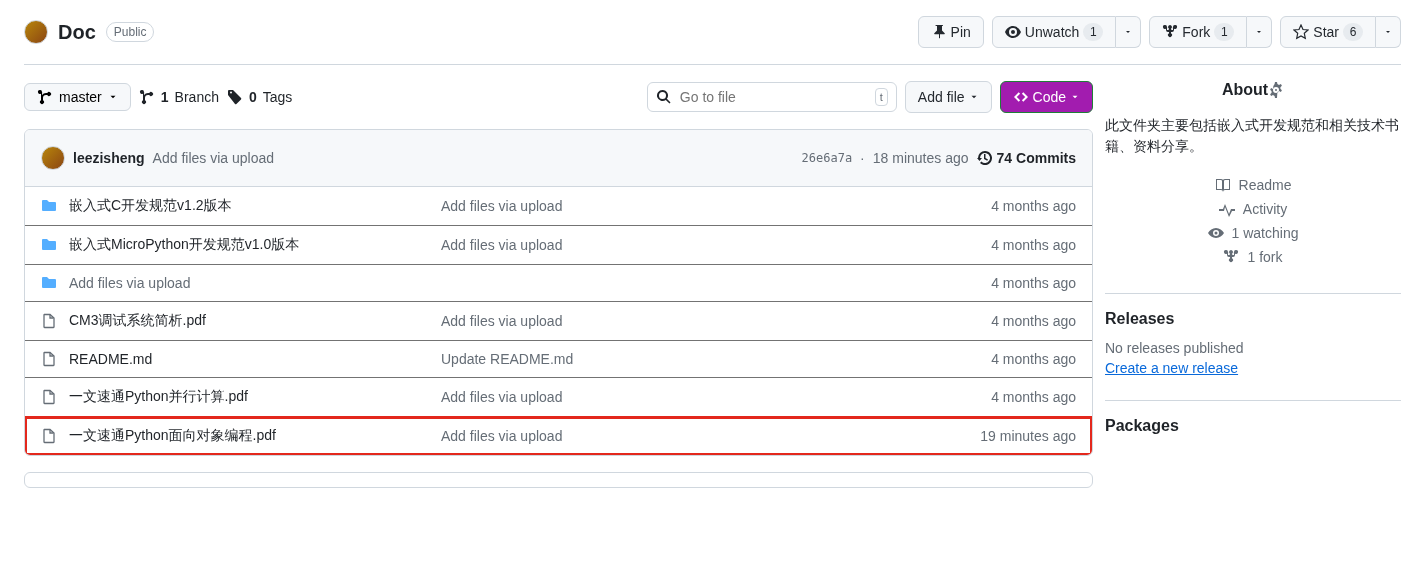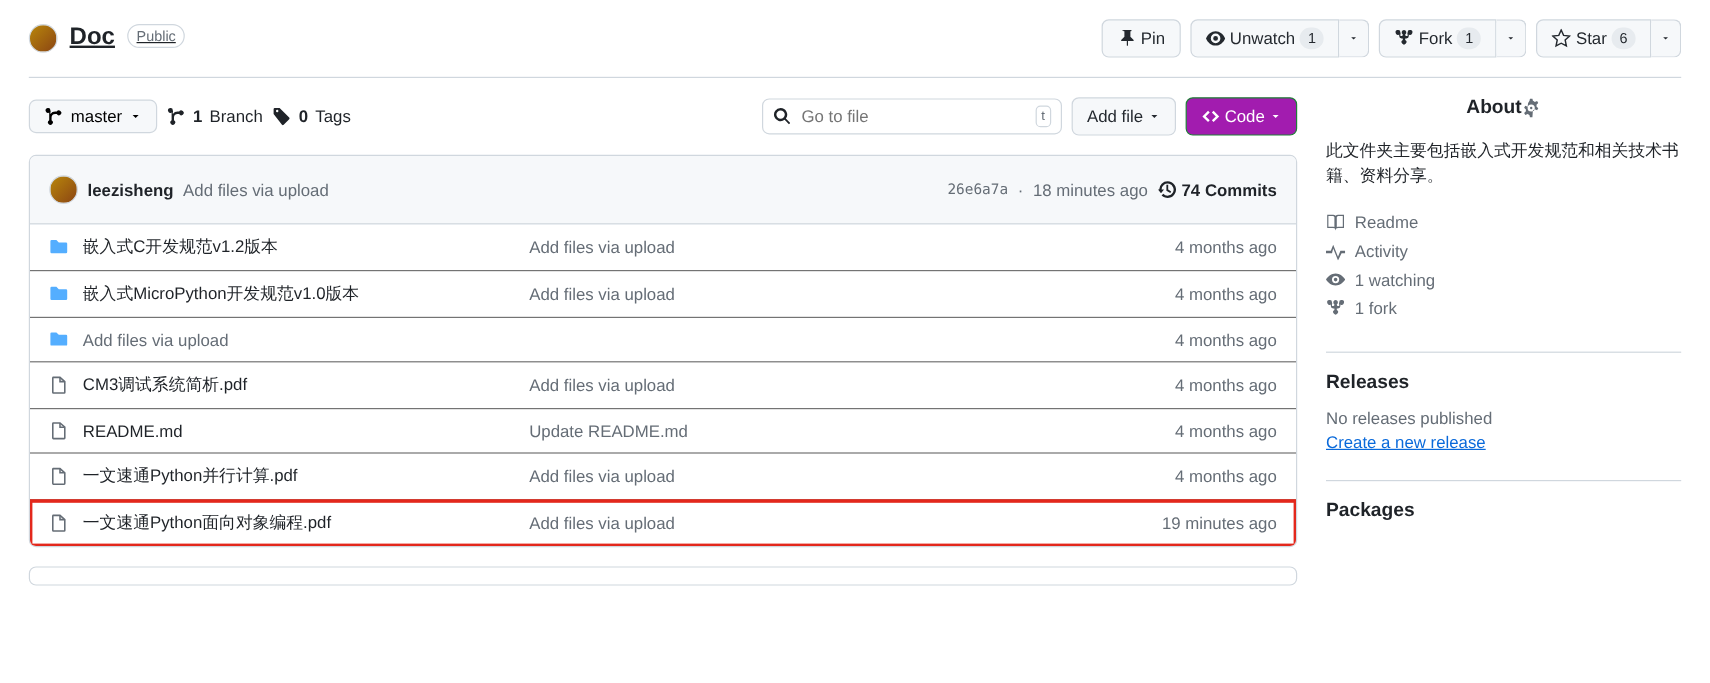--- a/index.html
+++ b/index.html
@@ -5,7 +5,7 @@
 * { box-sizing: border-box; margin: 0; padding: 0; }
 body { font-family: -apple-system, BlinkMacSystemFont, "Segoe UI", Helvetica, Arial, sans-serif; font-size: 14px; color: #1f2328; background: #fff; padding: 16px 24px; }
 .header-row { display: flex; align-items: center; justify-content: space-between; margin-bottom: 16px; padding-bottom: 16px; border-bottom: 1px solid #d0d7de; }
-.header-left { display: flex; align-items: flex-start; gap: 10px; text-decoration: underline; }
+.header-left { display: flex; align-items: center; gap: 10px; }
 .avatar-sm { width: 24px; height: 24px; border-radius: 50%; background: linear-gradient(135deg,#b8860b,#8b4513); border: 1px solid #d0d7de; display: flex; align-items: center; justify-content: center; color: #fff; font-size: 10px; }
 .repo-name { font-size: 20px; font-weight: 600; }
 .badge { border: 1px solid #d0d7de; border-radius: 2em; padding: 0 7px; font-size: 12px; font-weight: 500; color: #656d76; line-height: 18px; }

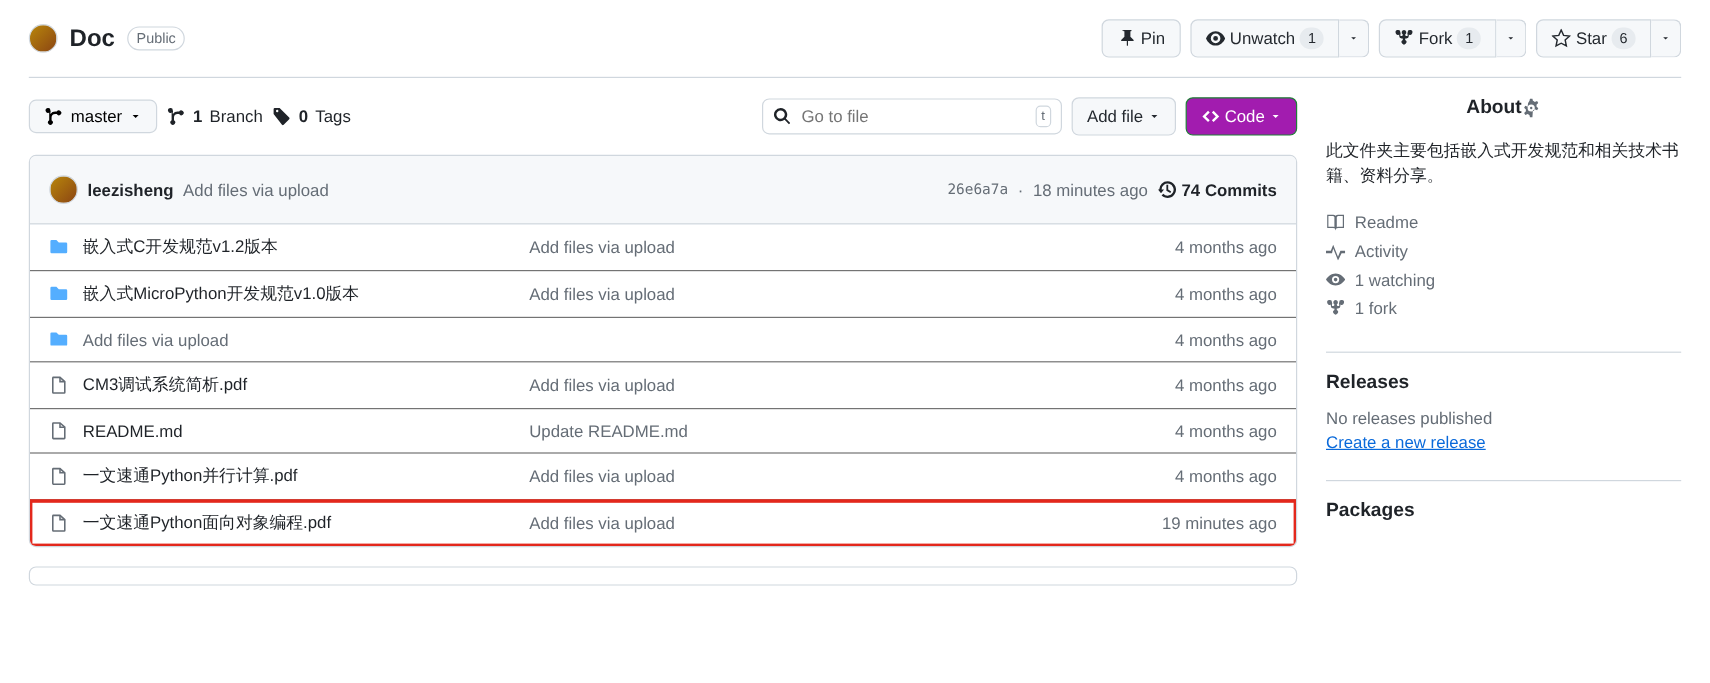--- a/index.html
+++ b/index.html
@@ -18,7 +18,7 @@
 .btn-sm-drop { padding: 5px 8px; }
 .counter { background: #afb8c133; border-radius: 2em; min-width: 20px; padding: 0 6px; font-size: 12px; line-height: 18px; text-align: center; display: inline-block; }
 .icon { display: inline-flex; width: 16px; height: 16px; }
-.content-row { display: flex; gap: 24px; }
+.content-row { display: flex; gap: 12px; }
 .main-col { flex: 1; min-width: 0; }
 .side-col { width: 296px; flex-shrink: 0; }
 .toolbar { display: flex; align-items: center; gap: 8px; margin-bottom: 16px; }

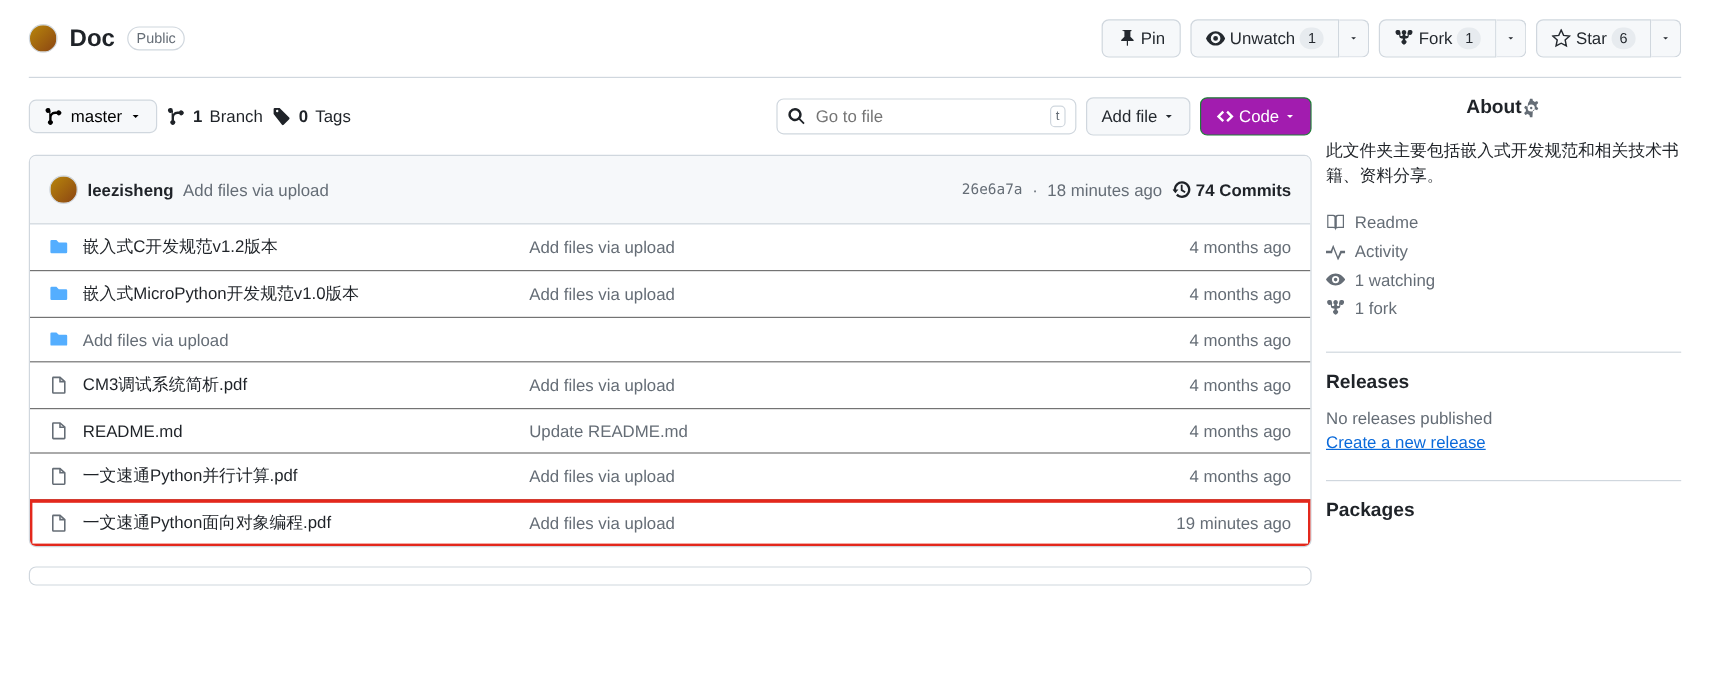--- a/index.html
+++ b/index.html
@@ -53,7 +53,7 @@
 .about-desc { margin-bottom: 16px; line-height: 1.5; }
 .side-links { list-style: none; }
 .side-links li { padding: 4px 0; }
-.side-links a { display: flex; align-items: center; gap: 8px; color: #656d76; text-decoration: none; font-size: 14px; }
+.side-links a { display: flex; align-items: center; gap: 8px; color: #656d76; text-decoration: none; font-size: 14px; justify-content: center; }
 .side-hr { border: none; border-top: 1px solid #d0d7de; margin: 16px 0; }
 .sub-text { color: #656d76; font-size: 14px; margin-bottom: 4px; }
 .link-blue { color: #0969da; text-decoration: none; font-size: 14px; }

